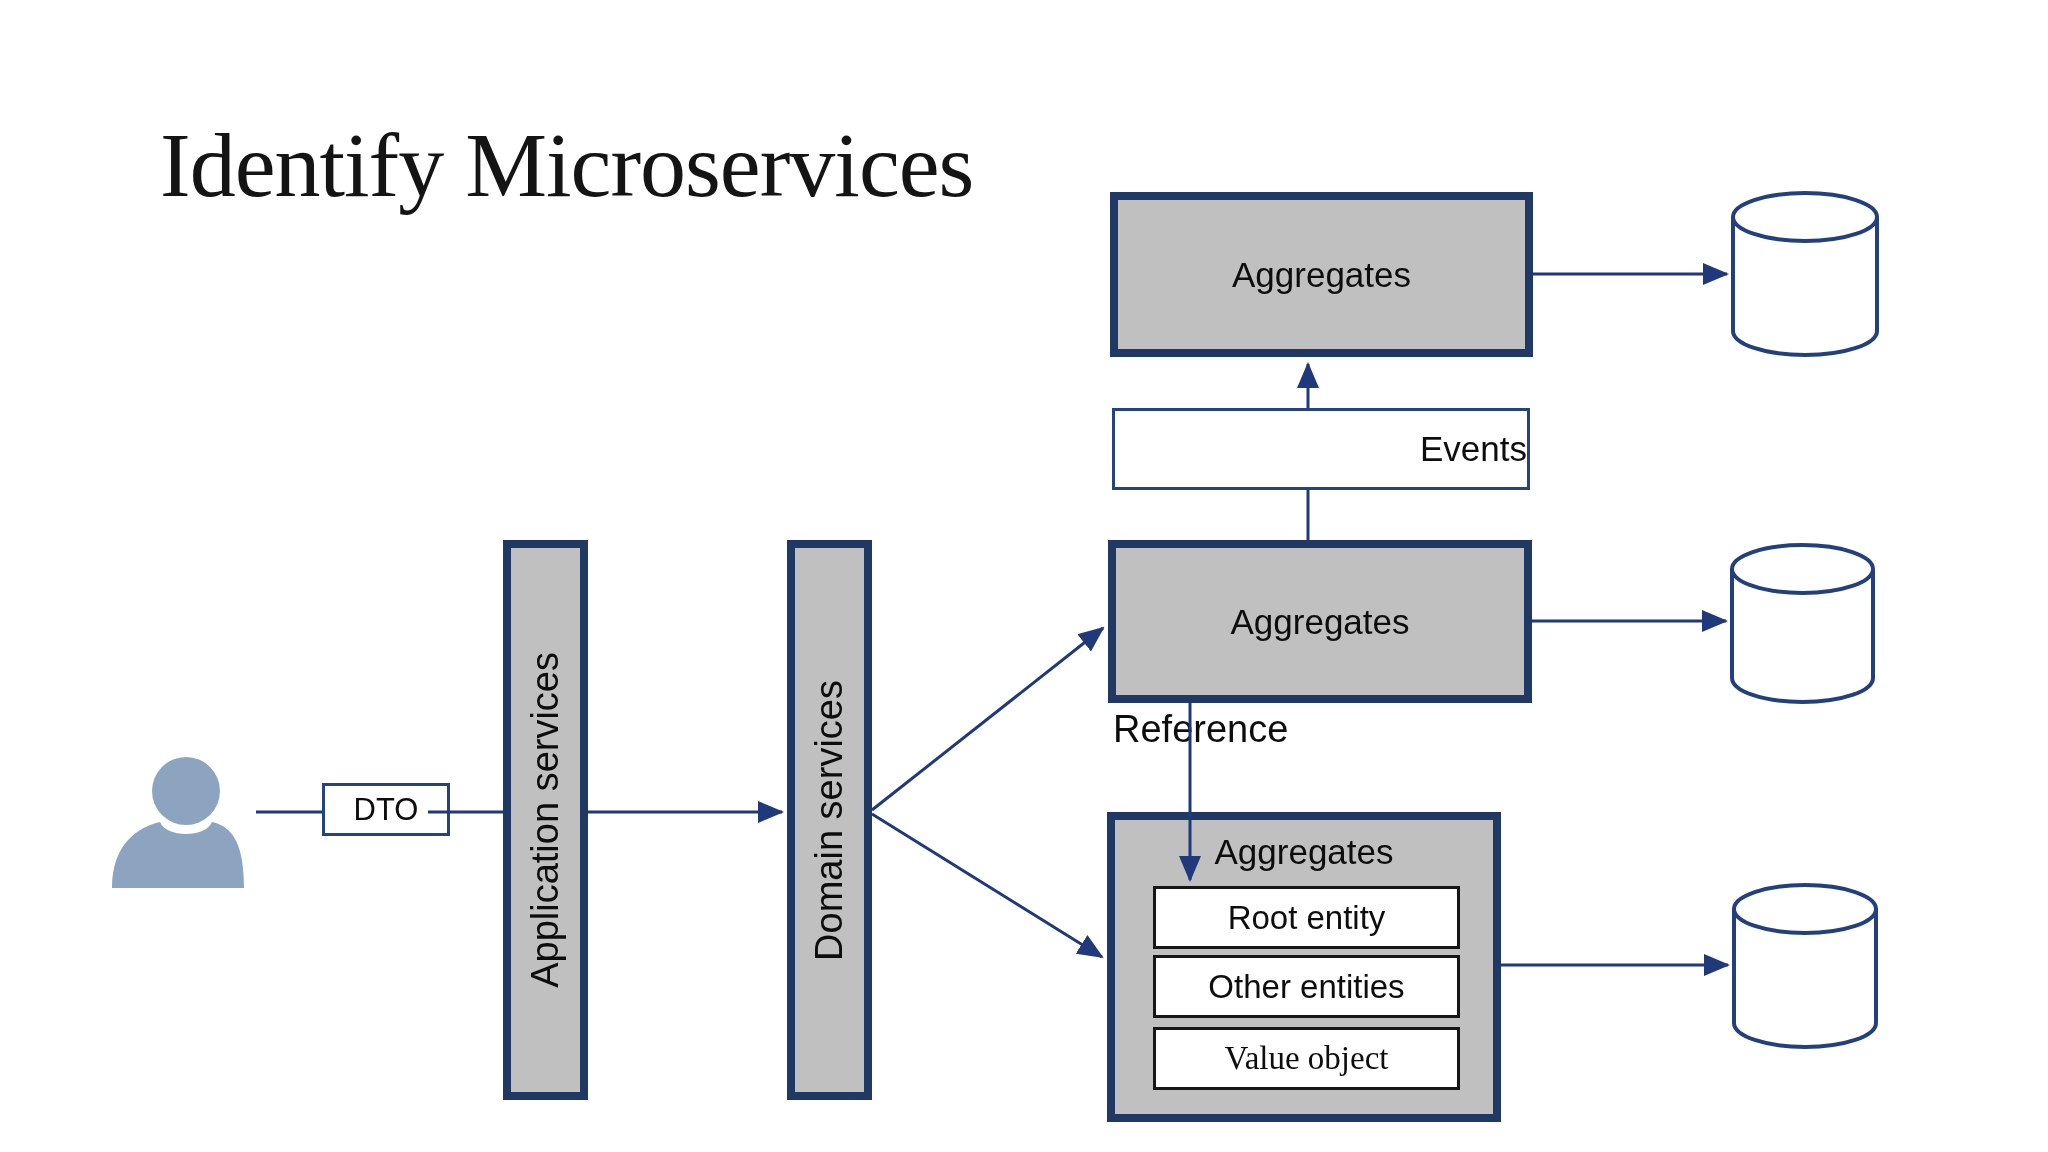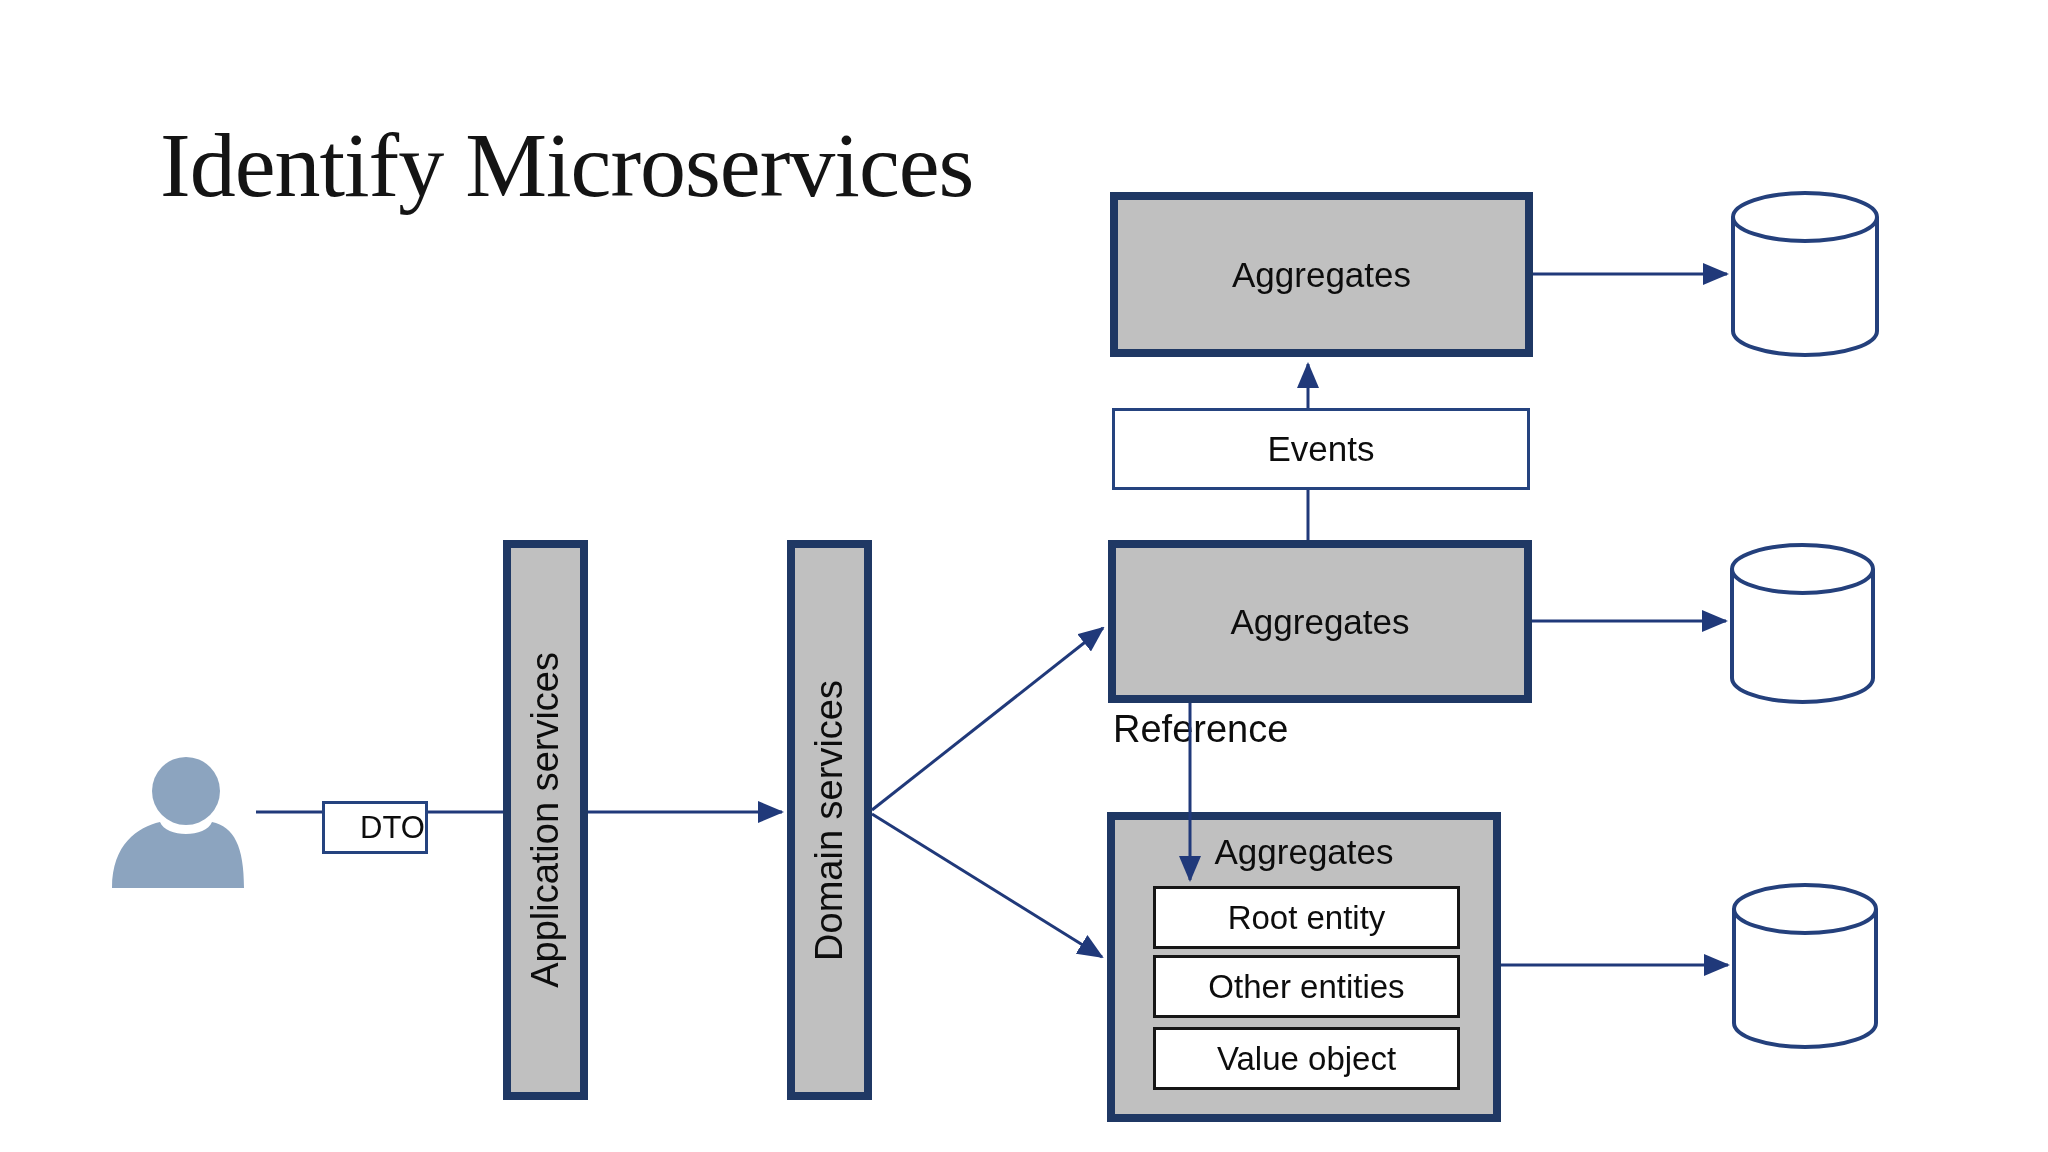--- a/index.html
+++ b/index.html
@@ -30,7 +30,7 @@
   #app-bar{left:503px;top:540px;width:85px;height:560px;}
   #domain-bar{left:787px;top:540px;width:85px;height:560px;}
   #agg-top{left:1110px;top:192px;width:423px;height:165px;}
-  #events-box{left:1112px;top:408px;width:418px;height:82px;}
+  #events-box{left:1112px;top:408px;width:418px;height:82px;justify-content:flex-end;}
   #agg-mid{left:1108px;top:540px;width:424px;height:163px;}
   #reference-label{left:1113px;top:708px;font-size:38px;color:#0d0d0d;}
   #agg-bottom{left:1107px;top:812px;width:394px;height:310px;background:#c0c0c0;border:8px solid #1f3864;}

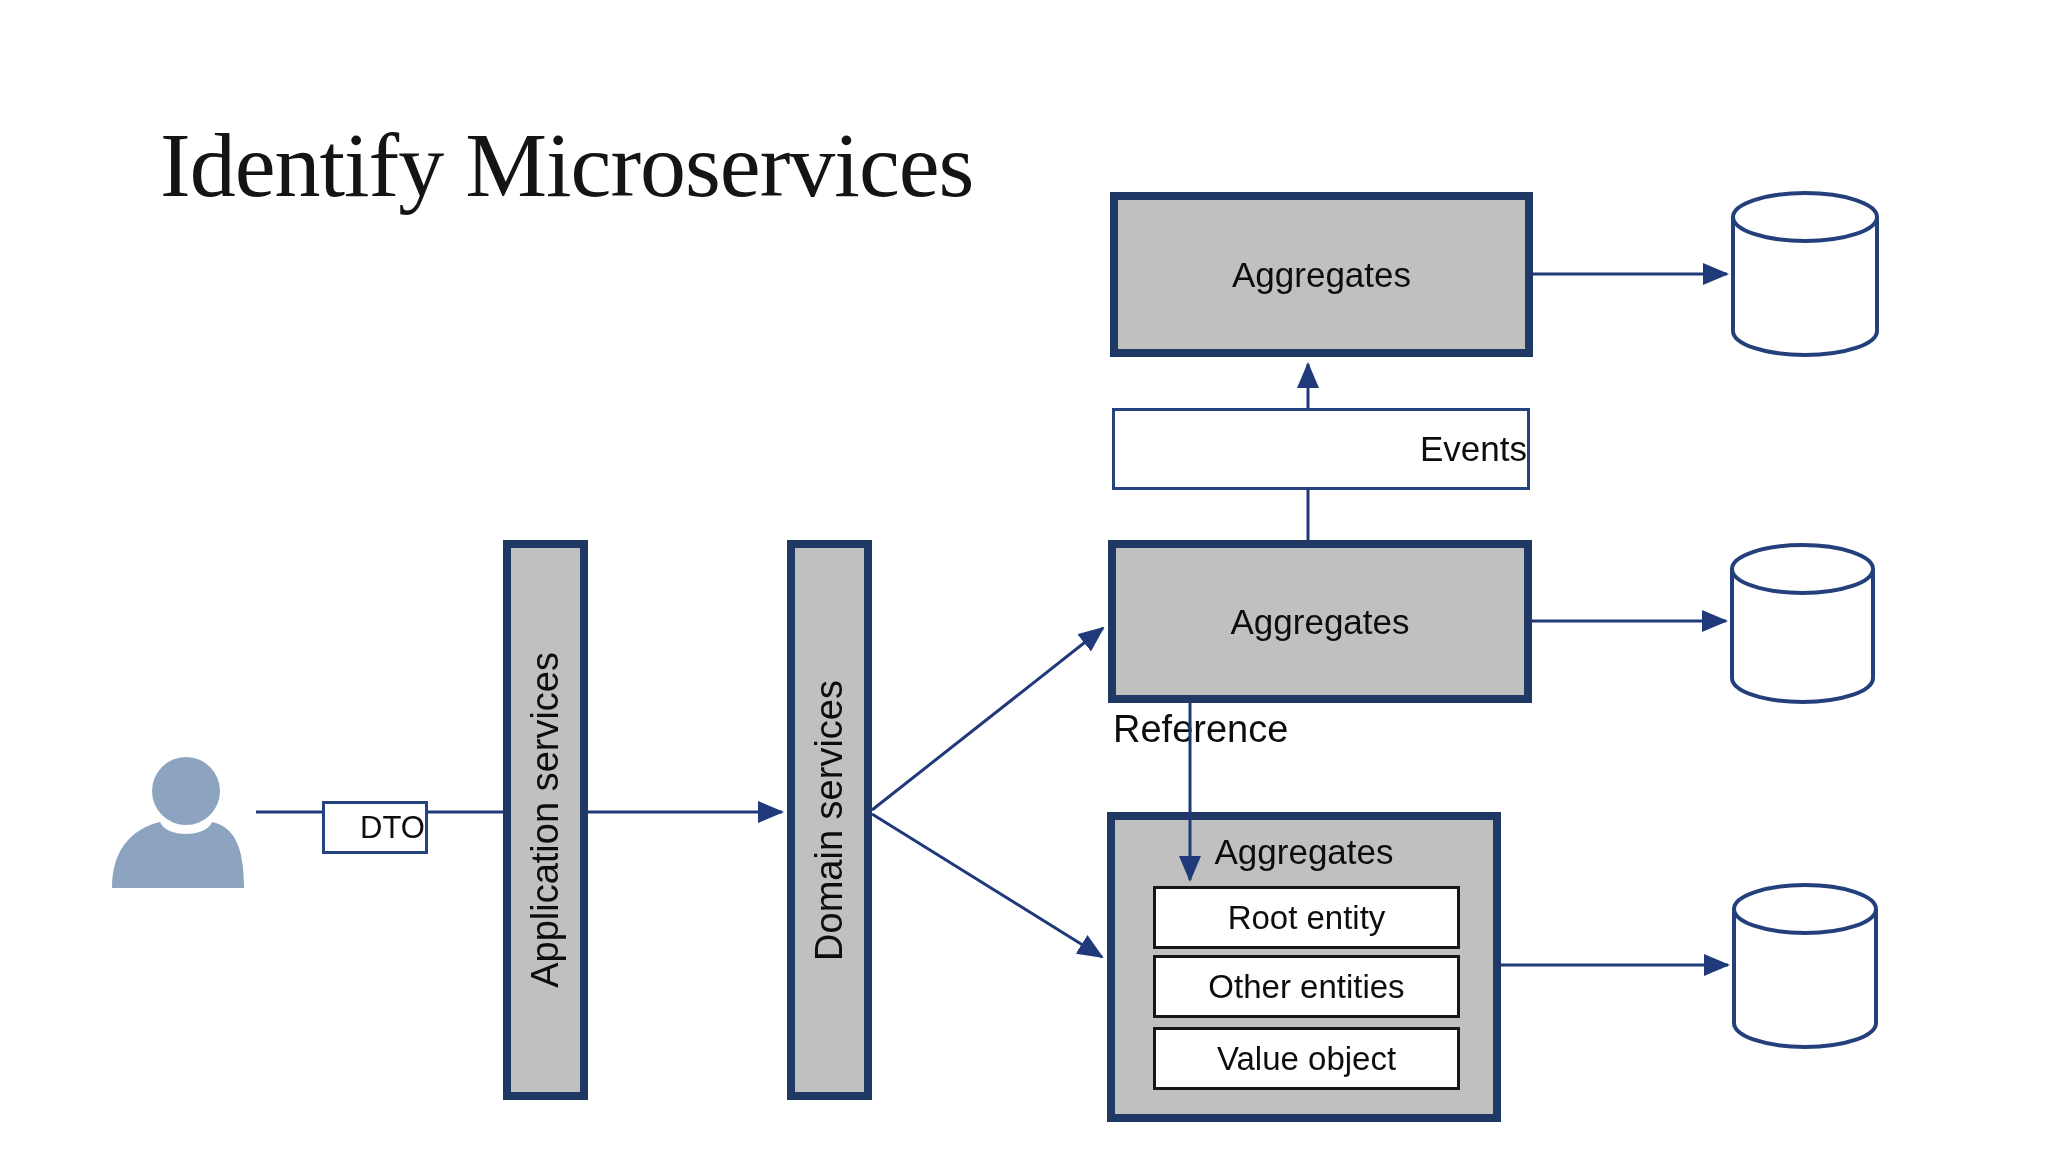--- a/index.html
+++ b/index.html
@@ -25,7 +25,7 @@
     writing-mode:vertical-rl;transform:rotate(180deg);
     font-size:38px;color:#0d0d0d;white-space:nowrap;
   }
-  #dto-box{left:322px;top:801px;width:106px;height:53px;justify-content:flex-end;}
+  #dto-box{left:322px;top:783px;width:128px;height:53px;}
   #dto-box .boxlabel{font-size:31px;}
   #app-bar{left:503px;top:540px;width:85px;height:560px;}
   #domain-bar{left:787px;top:540px;width:85px;height:560px;}

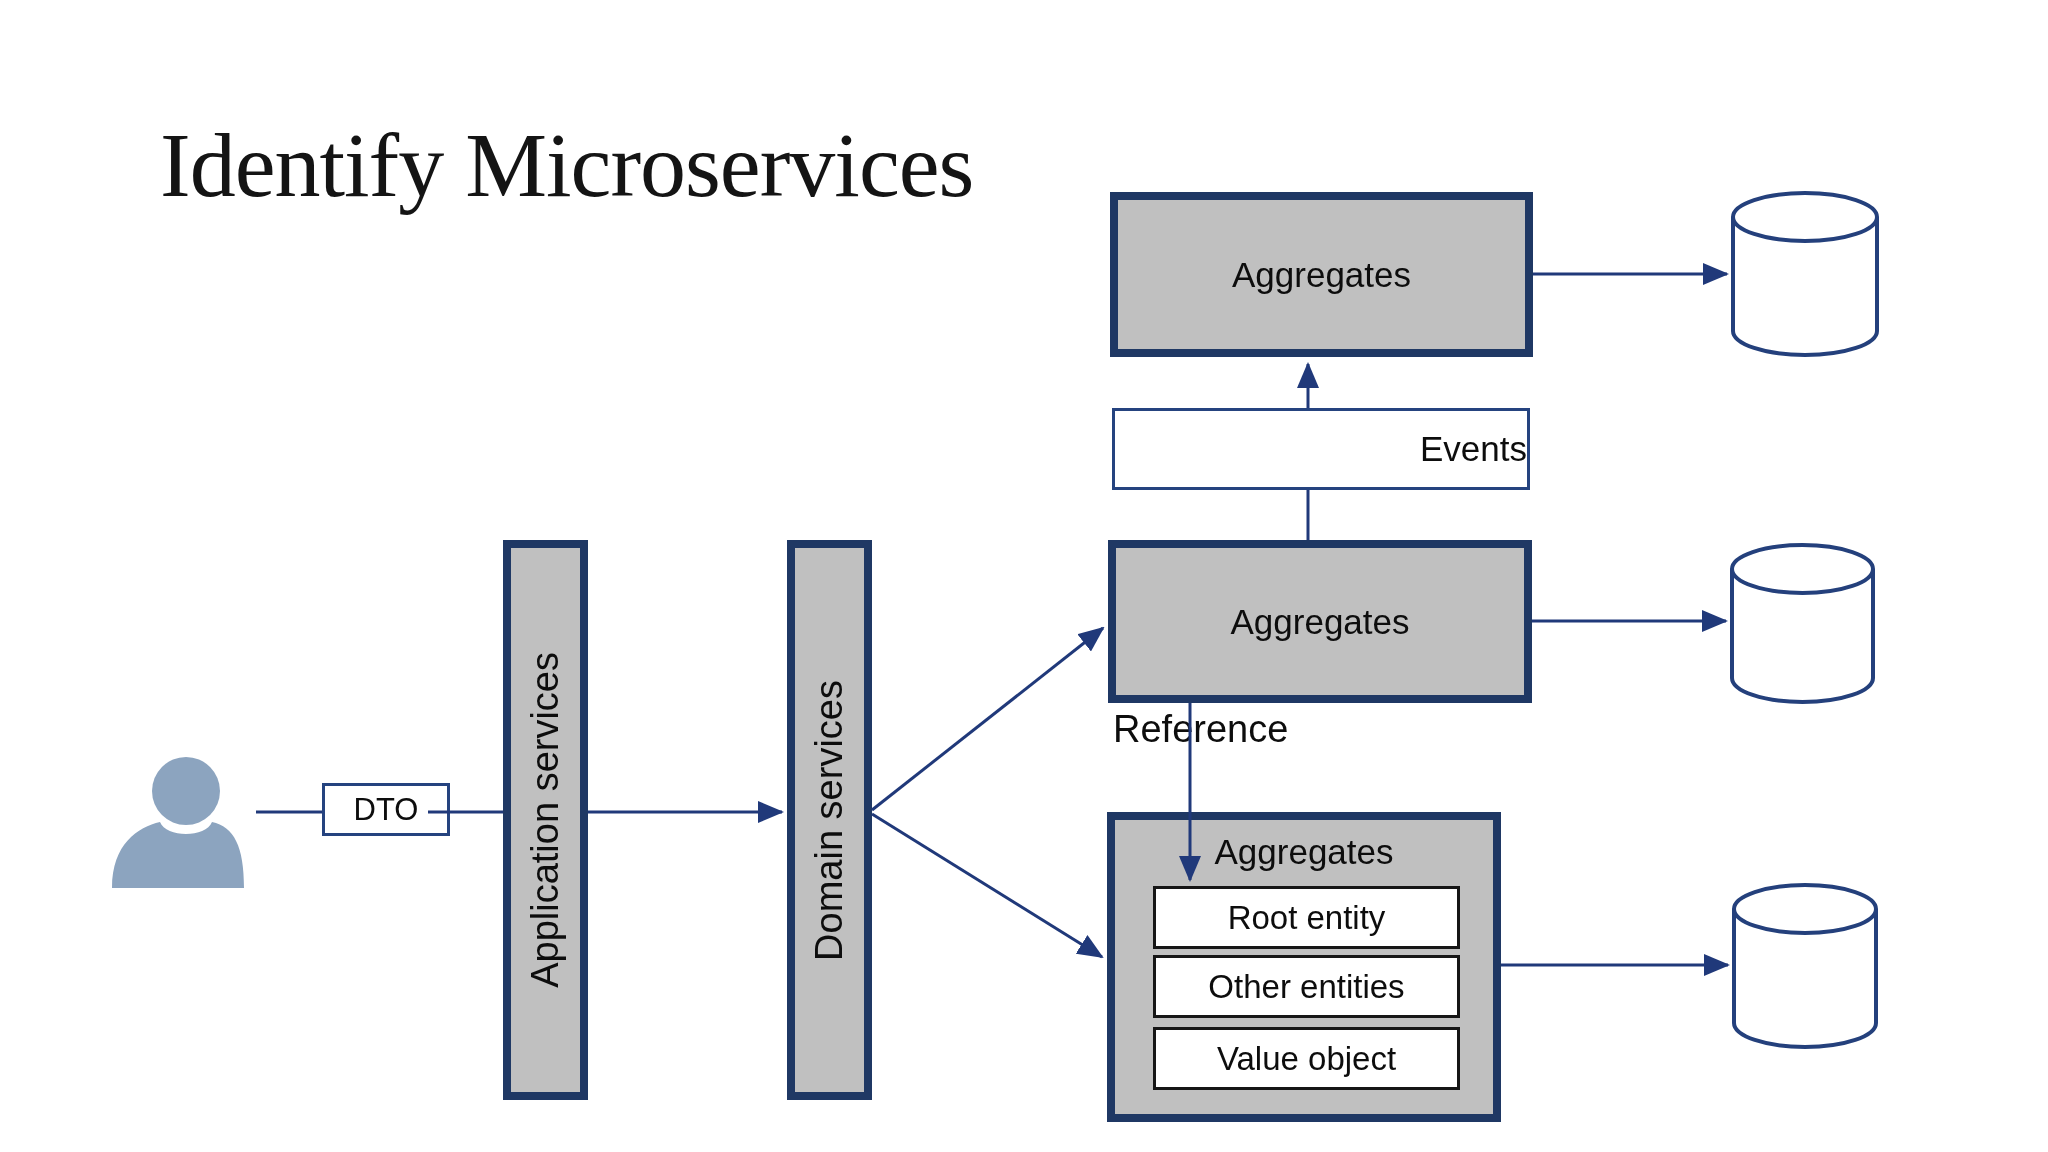--- a/index.html
+++ b/index.html
@@ -41,7 +41,7 @@
   }
   #entity-root{top:66px;}
   #entity-other{top:135px;}
-  #entity-value{top:207px;}
+  #entity-value{top:207px;font-family:Liberation Serif, serif;}
   #diagram-lines{position:absolute;left:0;top:0;z-index:5;pointer-events:none;}
 </style>
 </head>

